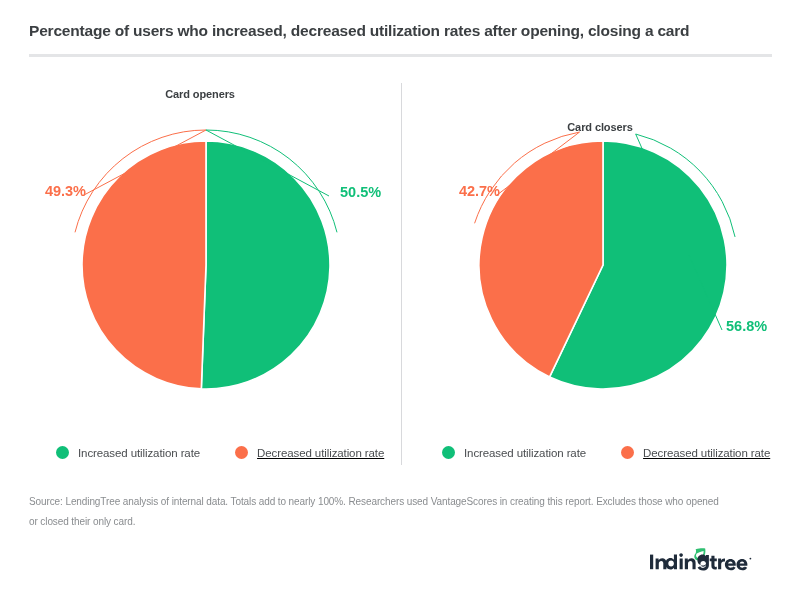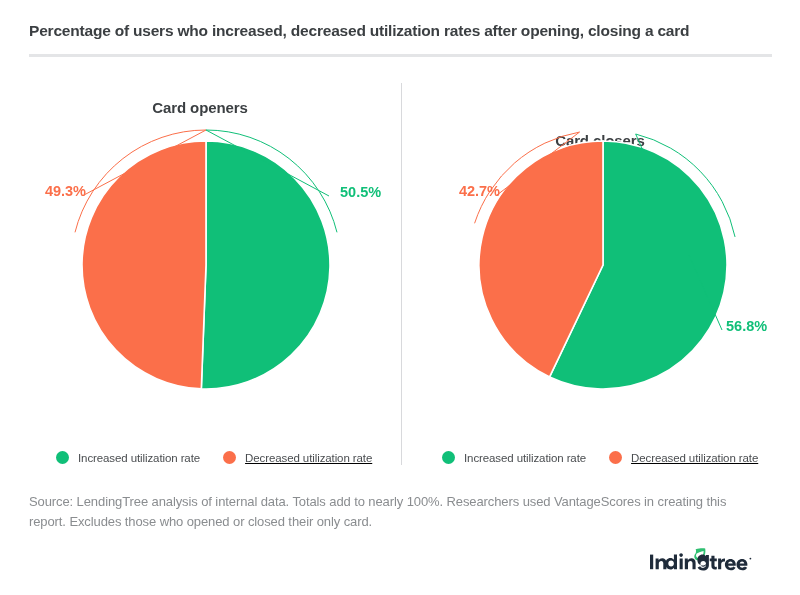--- a/index.html
+++ b/index.html
@@ -57,10 +57,10 @@
 
   .panel-title {
     position: absolute;
-    top: 16px;
+    top: 5px;
     width: 400px;
     text-align: center;
-    font-size: 15px;
+    font-size: 11px;
     font-weight: bold;
     color: #3b3f42;
     letter-spacing: -0.1px;

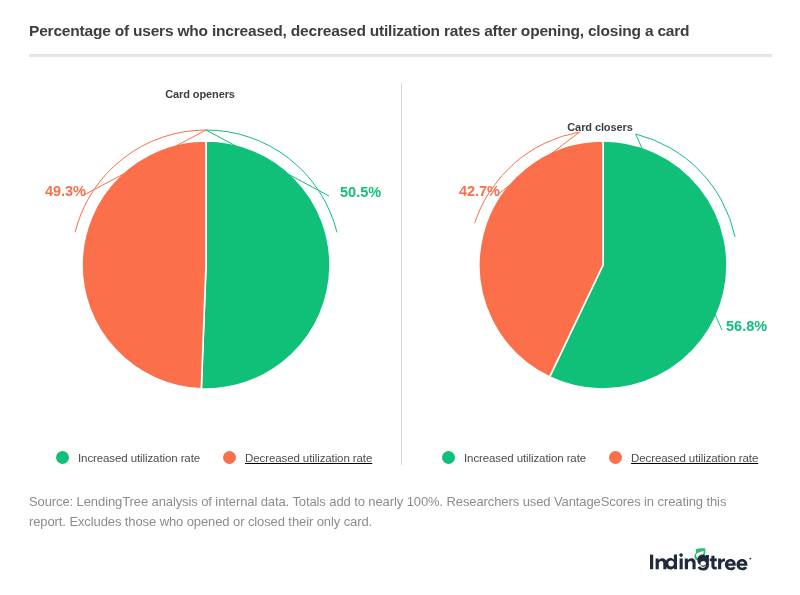--- a/index.html
+++ b/index.html
@@ -89,8 +89,8 @@
     top: 446px;
     height: 18px;
     display: flex;
-    align-items: flex-end;
-    gap: 4px;
+    align-items: flex-start;
+    gap: 16px;
   }
   #legend-left  { left: 56px; }
   #legend-right { left: 442px; }

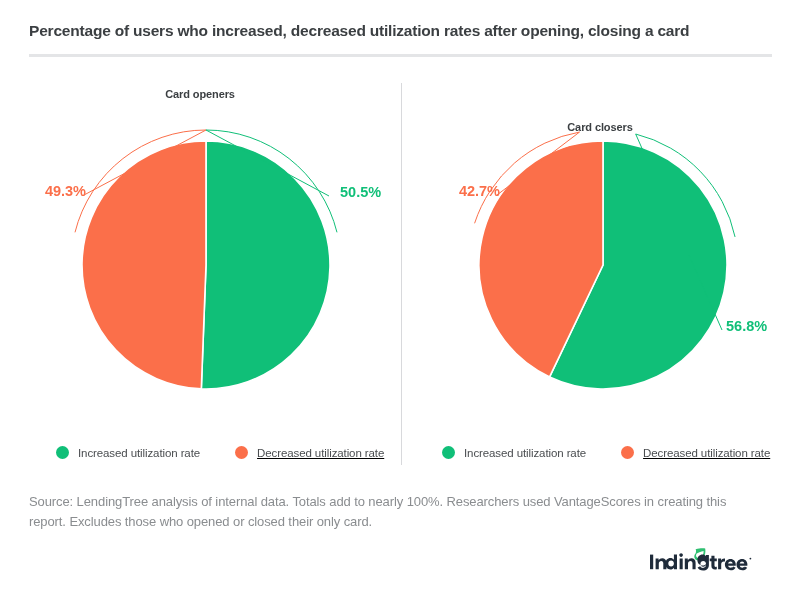--- a/index.html
+++ b/index.html
@@ -117,7 +117,7 @@
     left: 29px;
     top: 492px;
     width: 700px;
-    font-size: 13px;
+    font-size: 10px;
     line-height: 20px;
     color: #8a8d90;
     letter-spacing: -0.1px;

